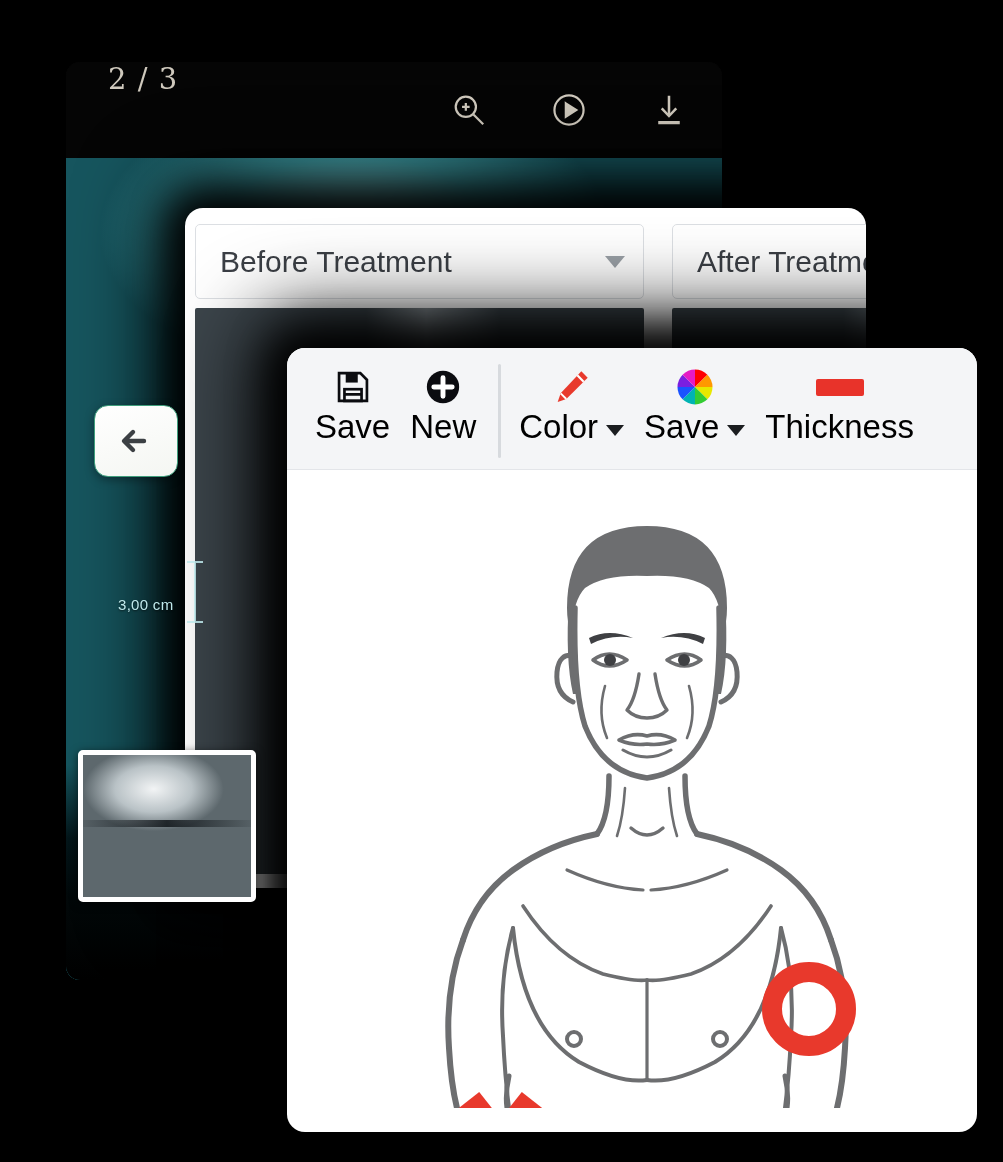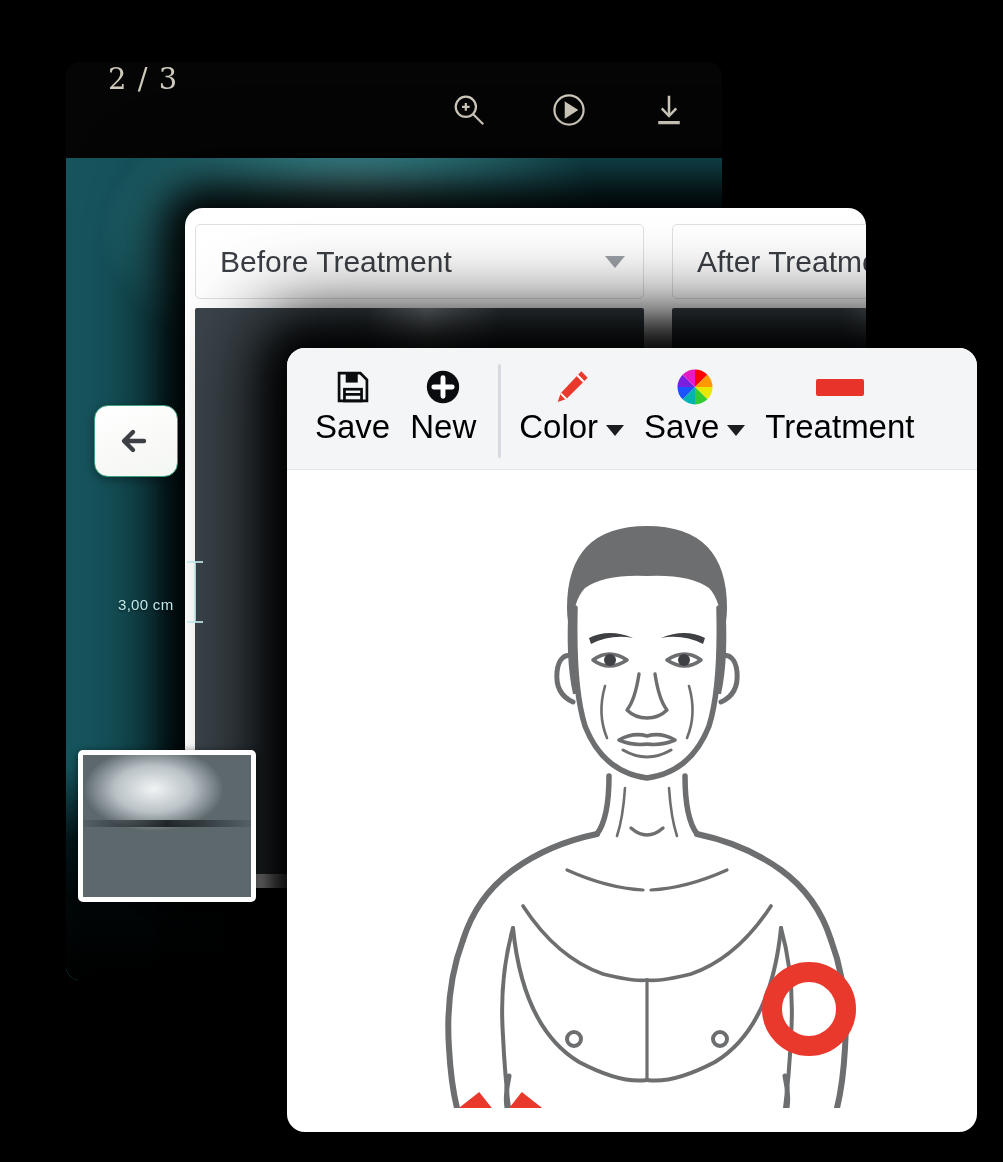--- a/index.html
+++ b/index.html
@@ -302,7 +302,7 @@
         <span class="tool-icon">
           <span id="thickness-bar"></span>
         </span>
-        <span class="tool-label">Treatment</span>
+        <span class="tool-label">Thickness</span>
       </div>
 
     </div>

